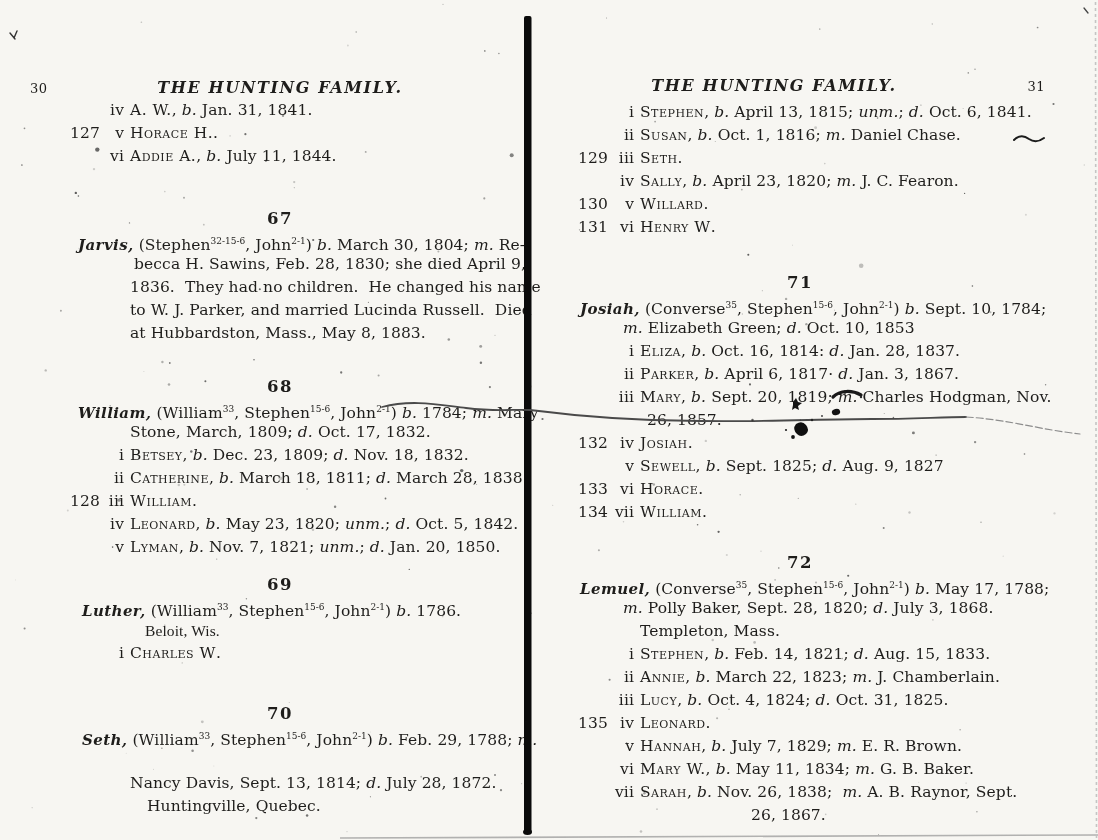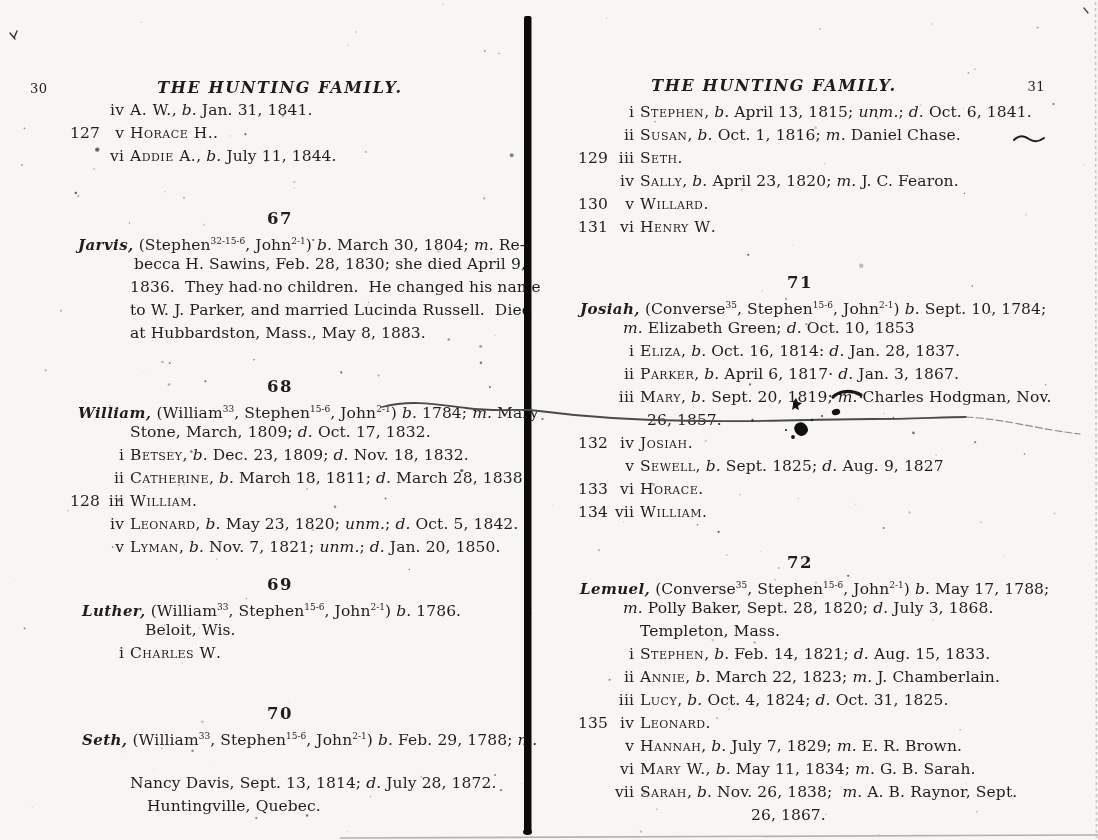--- a/index.html
+++ b/index.html
@@ -84,7 +84,7 @@
         <div class="tl child"><span class="ref"></span><span class="rn">v</span><span class="ctext"><span class="sc">Lyman</span><span>, </span><span class="it">b.</span><span> Nov. 7, 1821; </span><span class="it">unm.</span><span>; </span><span class="it">d.</span><span> Jan. 20, 1850.</span></span></div>
         <div class="tl secnum" style="margin-top: 14px;"><span>69</span></div>
         <div class="tl head" style="padding-left: 52px;"><span class="hd">Luther,</span><span> (William</span><span class="sup">33</span><span>, Stephen</span><span class="sup">15-6</span><span>, John</span><span class="sup">2-1</span><span>) </span><span class="it">b.</span><span> 1786.</span></div>
-        <div class="tl cont" style="padding-left: 115px;"><span>Beloit, Wis.</span></div>
+        <div class="tl cont" style="padding-left: 115px; font-family: Liberation Serif, serif;"><span>Beloit, Wis.</span></div>
         <div class="tl child"><span class="ref"></span><span class="rn">i</span><span class="ctext"><span class="sc">Charles W</span><span>.</span></span></div>
         <div class="tl secnum" style="margin-top: 37px;"><span>70</span></div>
         <div class="tl head" style="padding-left: 52px;"><span class="hd">Seth,</span><span> (William</span><span class="sup">33</span><span>, Stephen</span><span class="sup">15-6</span><span>, John</span><span class="sup">2-1</span><span>) </span><span class="it">b.</span><span> Feb. 29, 1788; </span><span class="it">m.</span></div>

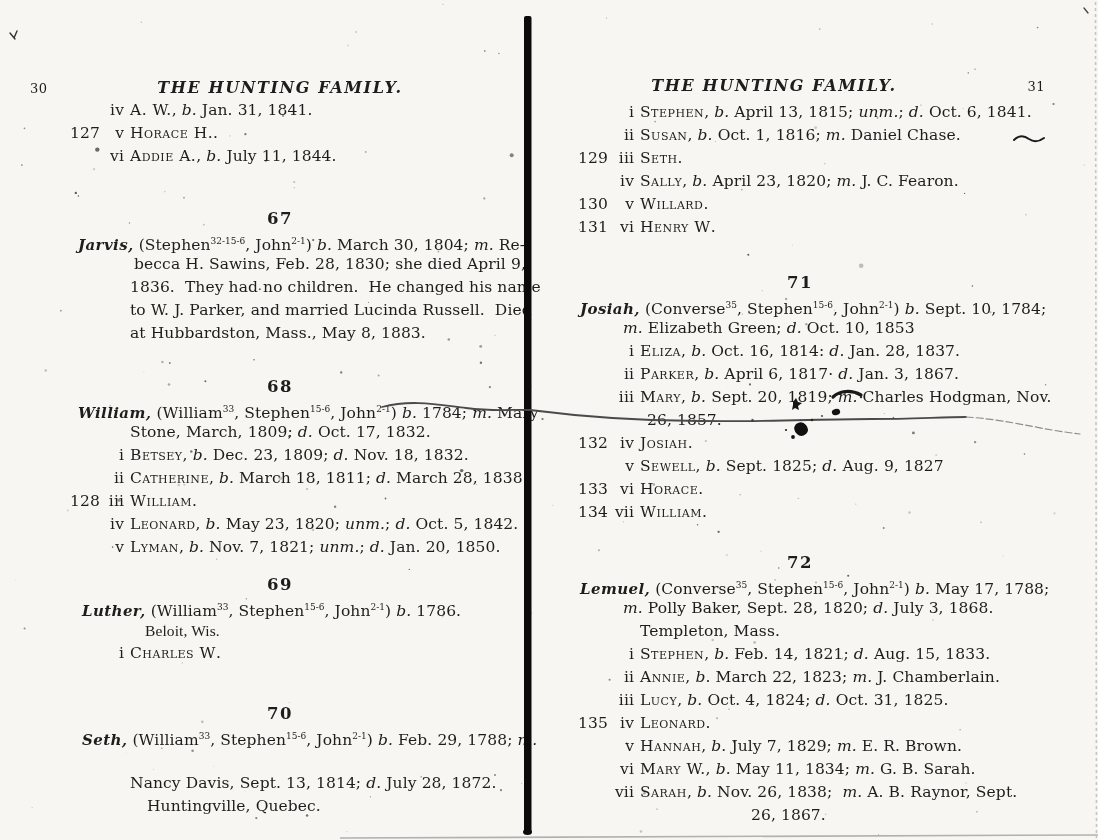--- a/index.html
+++ b/index.html
@@ -126,7 +126,7 @@
         <div class="tl child"><span class="ref"></span><span class="rn">iii</span><span class="ctext"><span class="sc">Lucy</span><span>, </span><span class="it">b.</span><span> Oct. 4, 1824; </span><span class="it">d.</span><span> Oct. 31, 1825.</span></span></div>
         <div class="tl child"><span class="ref">135</span><span class="rn">iv</span><span class="ctext"><span class="sc">Leonard</span><span>.</span></span></div>
         <div class="tl child"><span class="ref"></span><span class="rn">v</span><span class="ctext"><span class="sc">Hannah</span><span>, </span><span class="it">b.</span><span> July 7, 1829; </span><span class="it">m.</span><span> E. R. Brown.</span></span></div>
-        <div class="tl child"><span class="ref"></span><span class="rn">vi</span><span class="ctext"><span class="sc">Mary W.</span><span>, </span><span class="it">b.</span><span> May 11, 1834; </span><span class="it">m.</span><span> G. B. Sarah.</span></span></div>
+        <div class="tl child"><span class="ref"></span><span class="rn">vi</span><span class="ctext"><span class="sc">Mary W.</span><span>, </span><span class="it">b.</span><span> May 11, 1834; </span><span class="it">m.</span><span> G. B. Baker.</span></span></div>
         <div class="tl child"><span class="ref"></span><span class="rn">vii</span><span class="ctext"><span class="sc">Sarah</span><span>, </span><span class="it">b.</span><span> Nov. 26, 1838;  </span><span class="it">m.</span><span> A. B. Raynor, Sept.</span></span></div>
         <div class="tl cont" style="padding-left: 196px;"><span>26, 1867.</span></div>
       </div>

